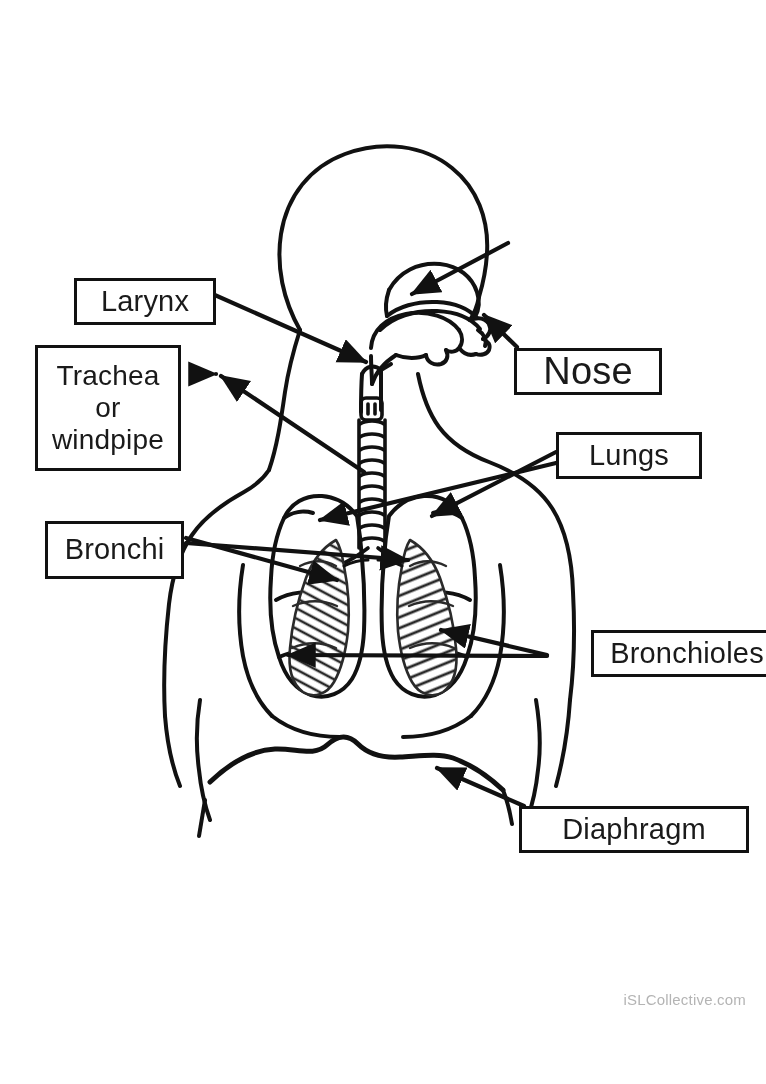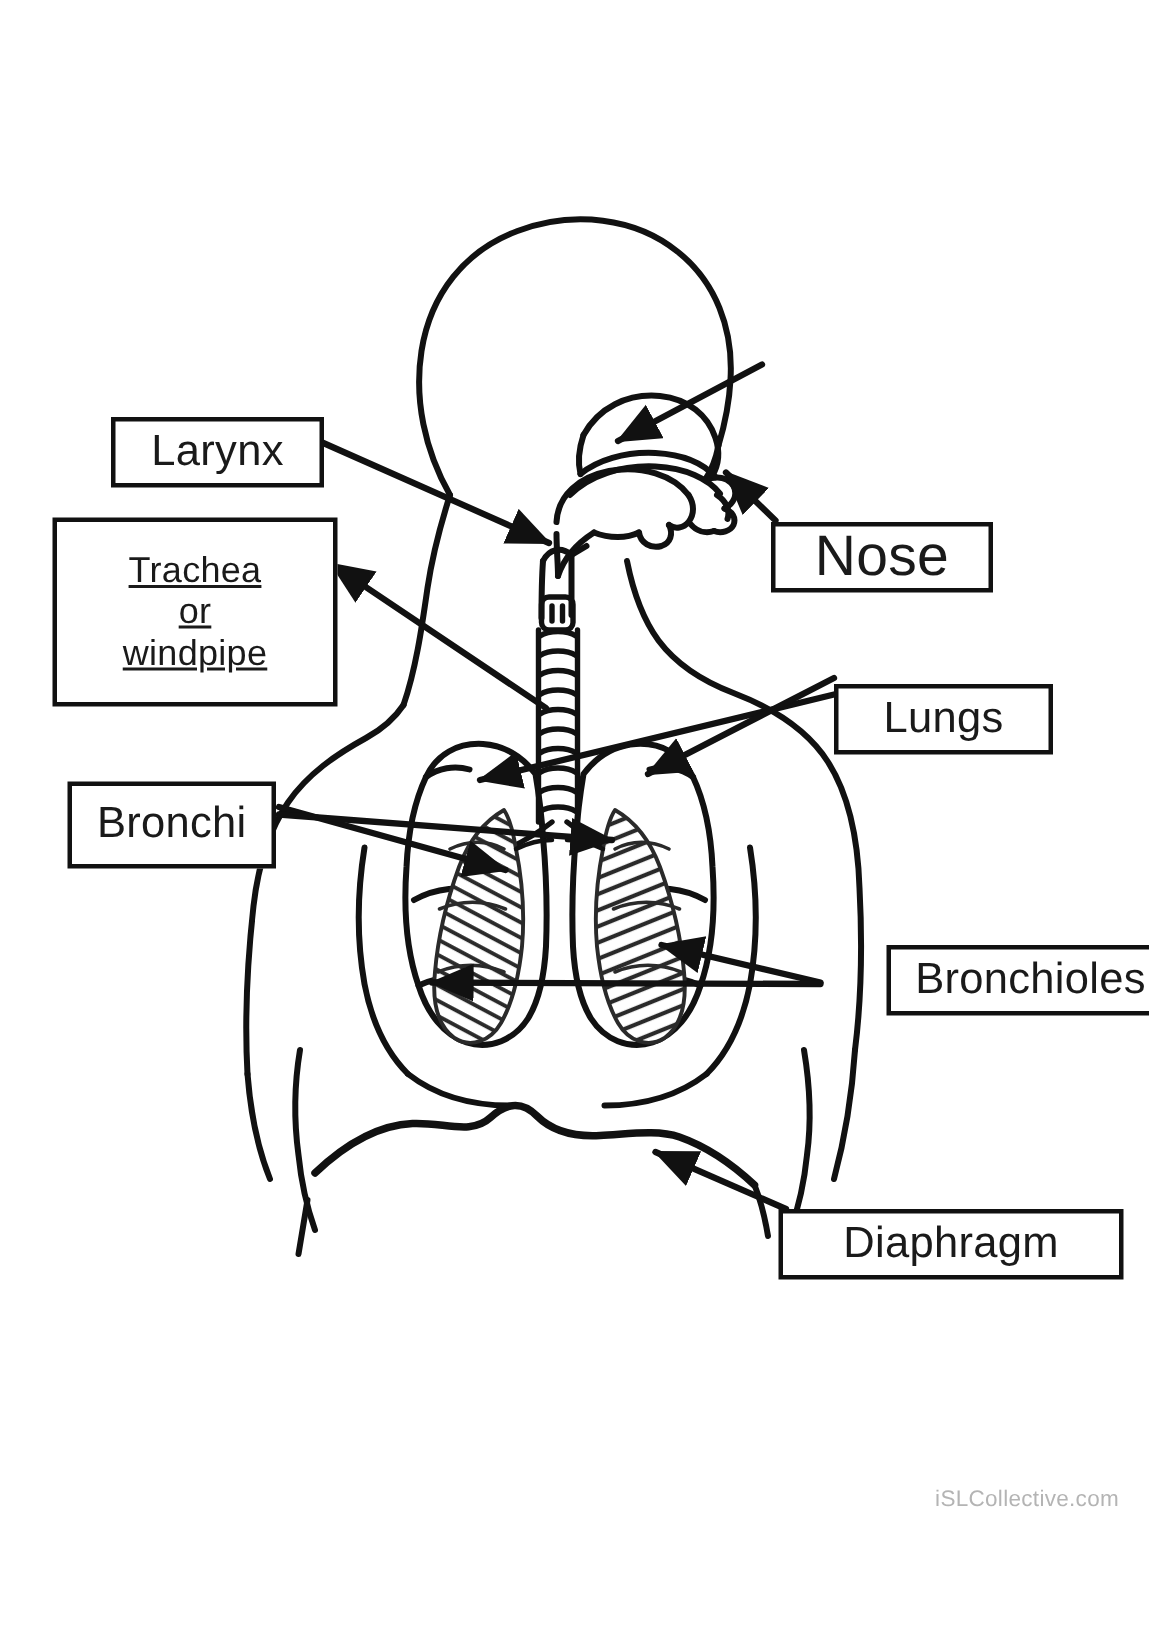--- a/index.html
+++ b/index.html
@@ -49,7 +49,7 @@
   #label-pharynx   { left: 502px; top: 192px; width: 142px; height: 47px; font-size: 29px; }
   #label-larynx    { left: 74px;  top: 261px; width: 142px; height: 47px; font-size: 29px; margin-top: 17px; }
   #label-nose      { left: 514px; top: 348px; width: 148px; height: 47px; font-size: 38px; }
-  #label-trachea   { left: 35px;  top: 345px; width: 190px; height: 126px; font-size: 24px; text-decoration: underline; }
+  #label-trachea   { left: 35px;  top: 345px; width: 146px; height: 126px; font-size: 28px; }
   #label-lungs     { left: 556px; top: 456px; width: 146px; height: 47px; font-size: 29px; }
   #label-bronchi   { left: 45px;  top: 521px; width: 139px; height: 58px; font-size: 29px; }
   #label-bronchioles { left: 547px; top: 630px; width: 192px; height: 47px; font-size: 29px; margin-left: 44px; }

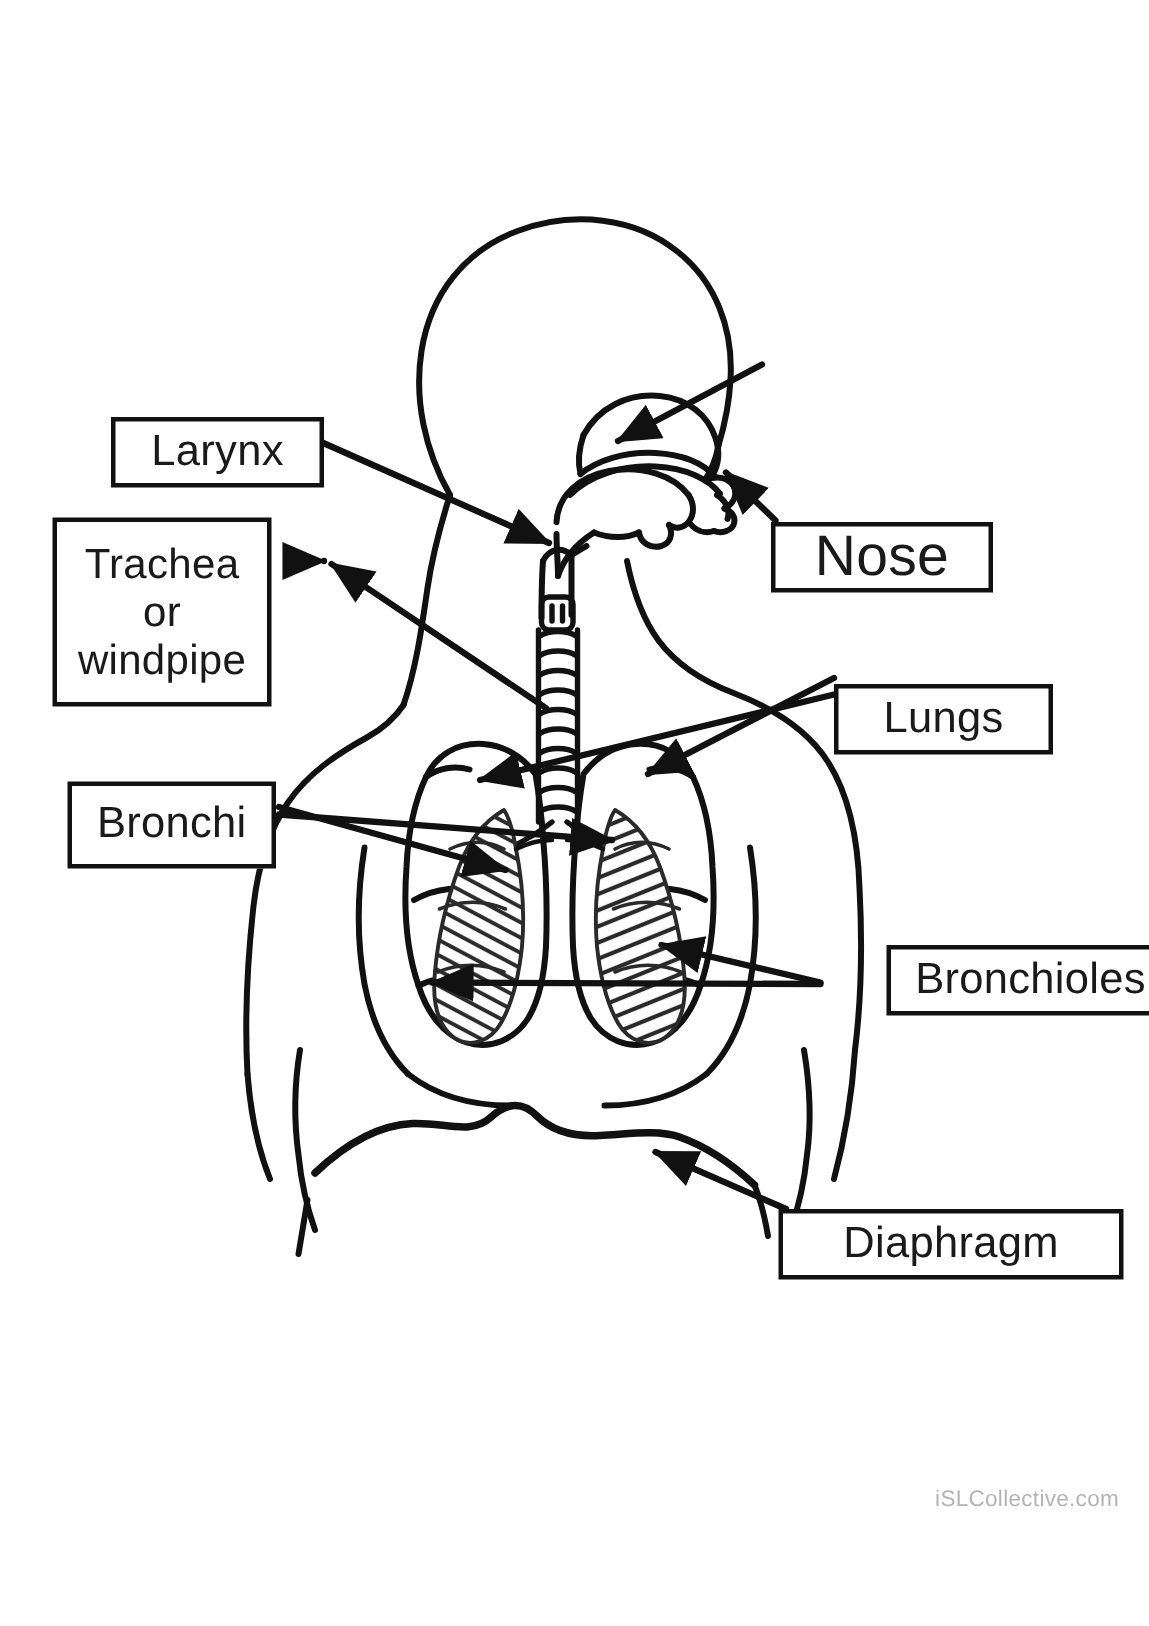--- a/index.html
+++ b/index.html
@@ -50,7 +50,7 @@
   #label-larynx    { left: 74px;  top: 261px; width: 142px; height: 47px; font-size: 29px; margin-top: 17px; }
   #label-nose      { left: 514px; top: 348px; width: 148px; height: 47px; font-size: 38px; }
   #label-trachea   { left: 35px;  top: 345px; width: 146px; height: 126px; font-size: 28px; }
-  #label-lungs     { left: 556px; top: 456px; width: 146px; height: 47px; font-size: 29px; }
+  #label-lungs     { left: 556px; top: 432px; width: 146px; height: 47px; font-size: 29px; }
   #label-bronchi   { left: 45px;  top: 521px; width: 139px; height: 58px; font-size: 29px; }
   #label-bronchioles { left: 547px; top: 630px; width: 192px; height: 47px; font-size: 29px; margin-left: 44px; }
   #label-diaphragm { left: 519px; top: 806px; width: 230px; height: 47px; font-size: 29px; }

